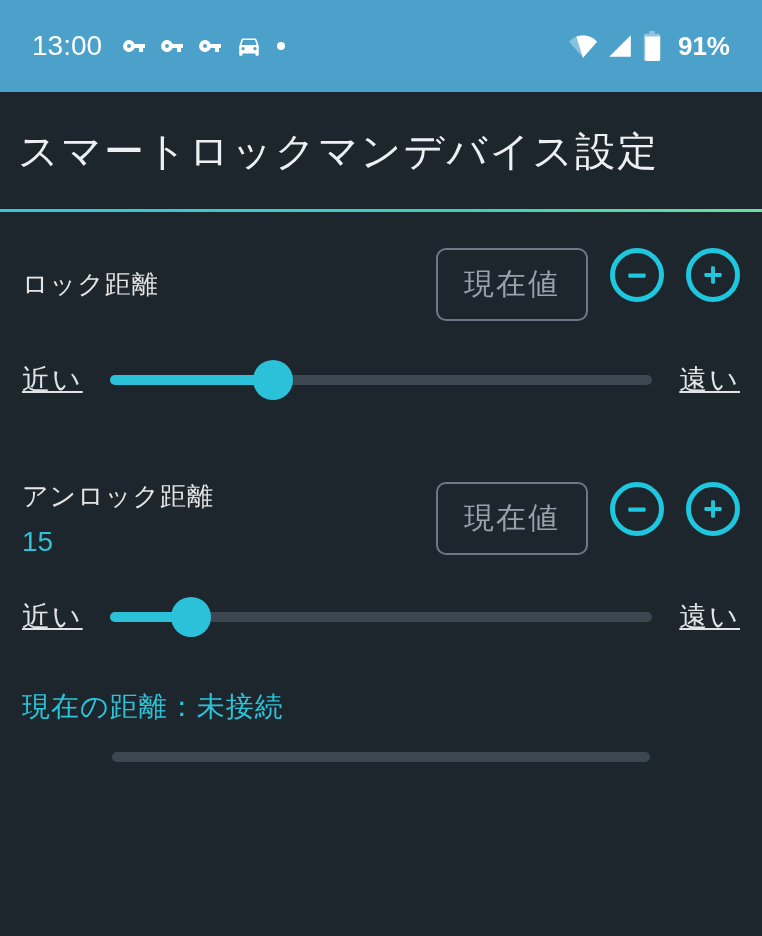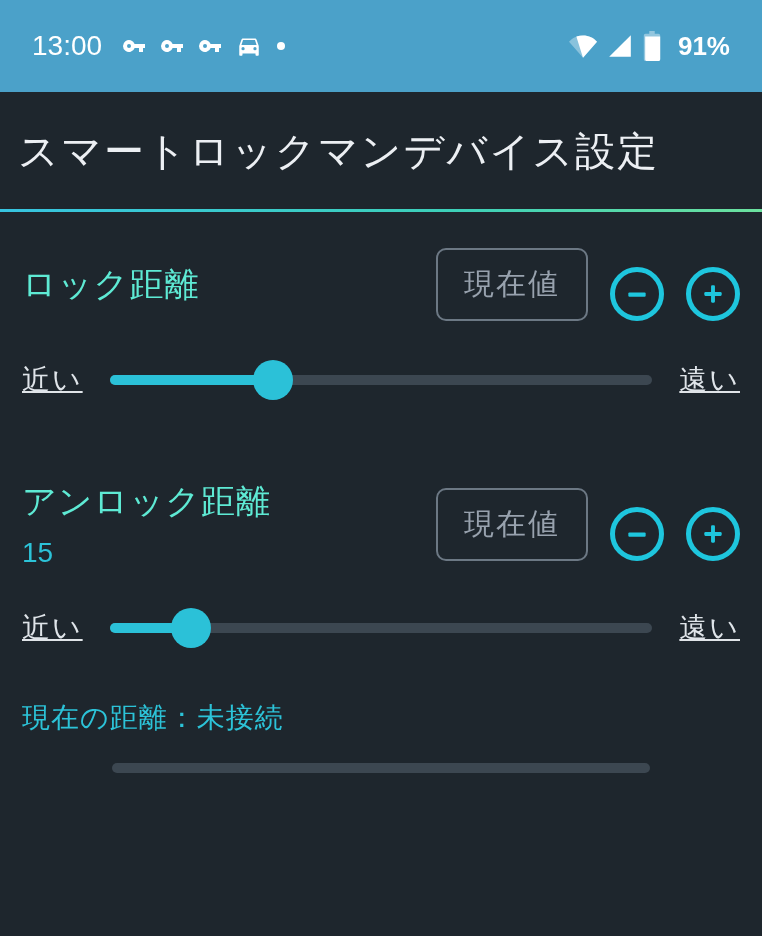--- a/index.html
+++ b/index.html
@@ -48,8 +48,8 @@
   }
   .titles { flex: 0 0 auto; }
   .sec-label {
-    font-size: 34px;
-    color: #5eead4;
+    font-size: 26px;
+    color: #e5e5e5;
     letter-spacing: 1px;
   }
   .sec-value {

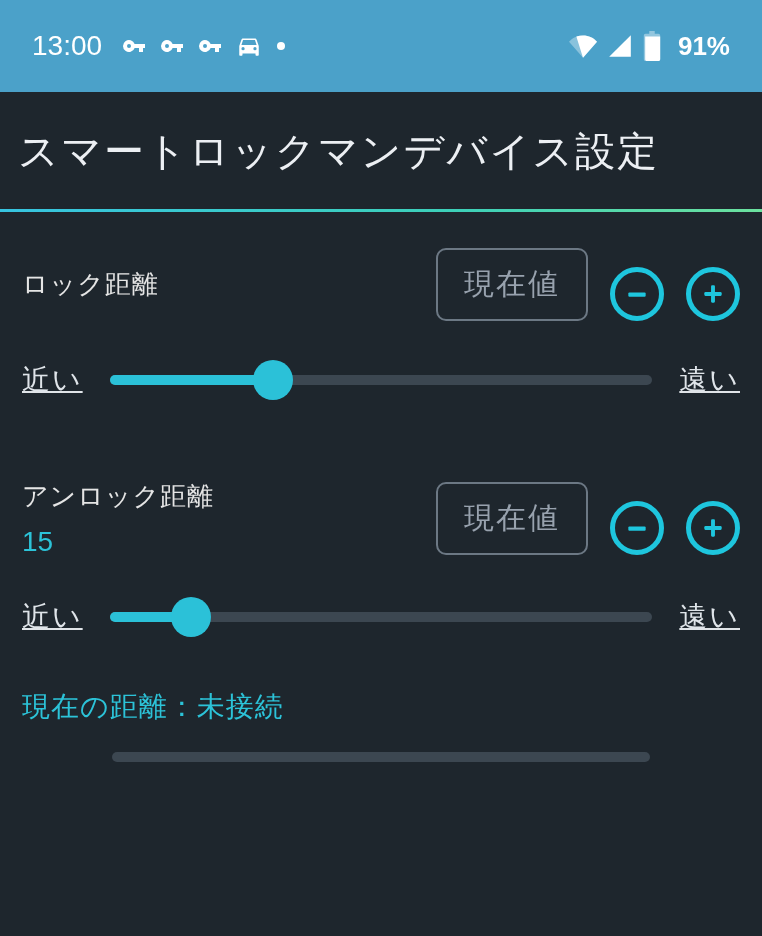--- a/index.html
+++ b/index.html
@@ -61,7 +61,7 @@
   .controls {
     margin-left: auto;
     display: flex;
-    align-items: flex-end;
+    align-items: flex-start;
     gap: 22px;
   }
   .btn-current {

